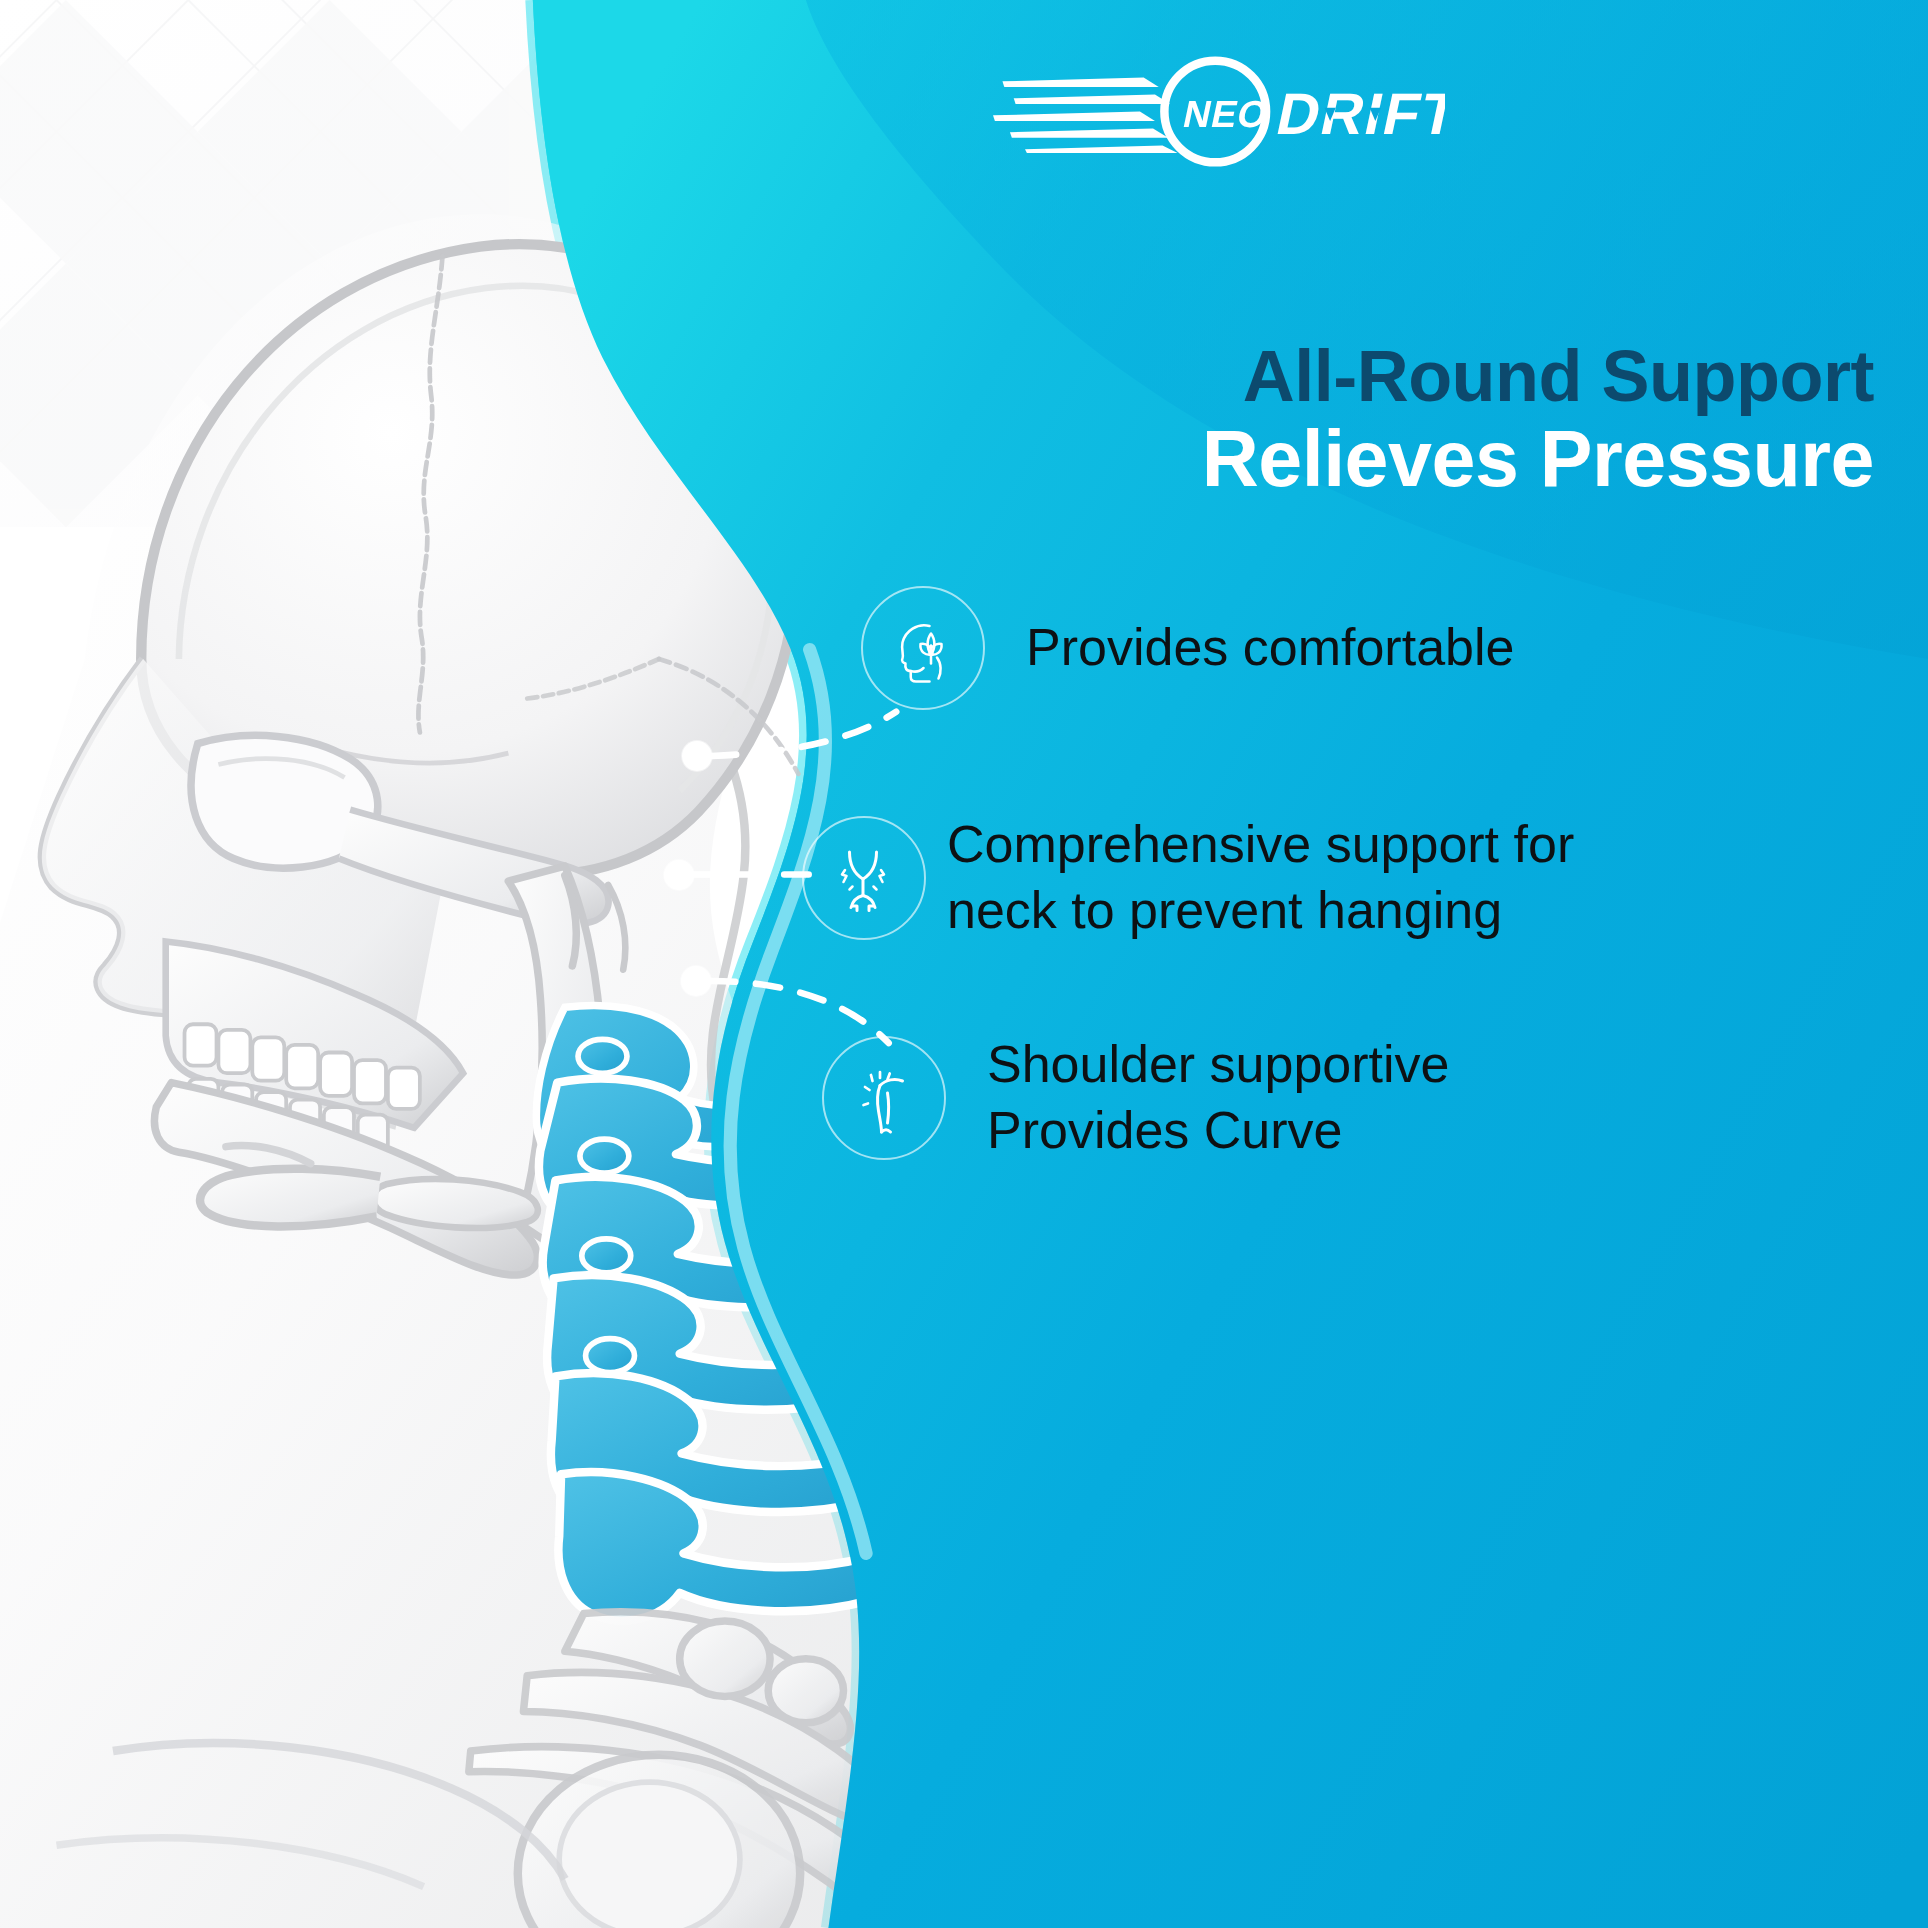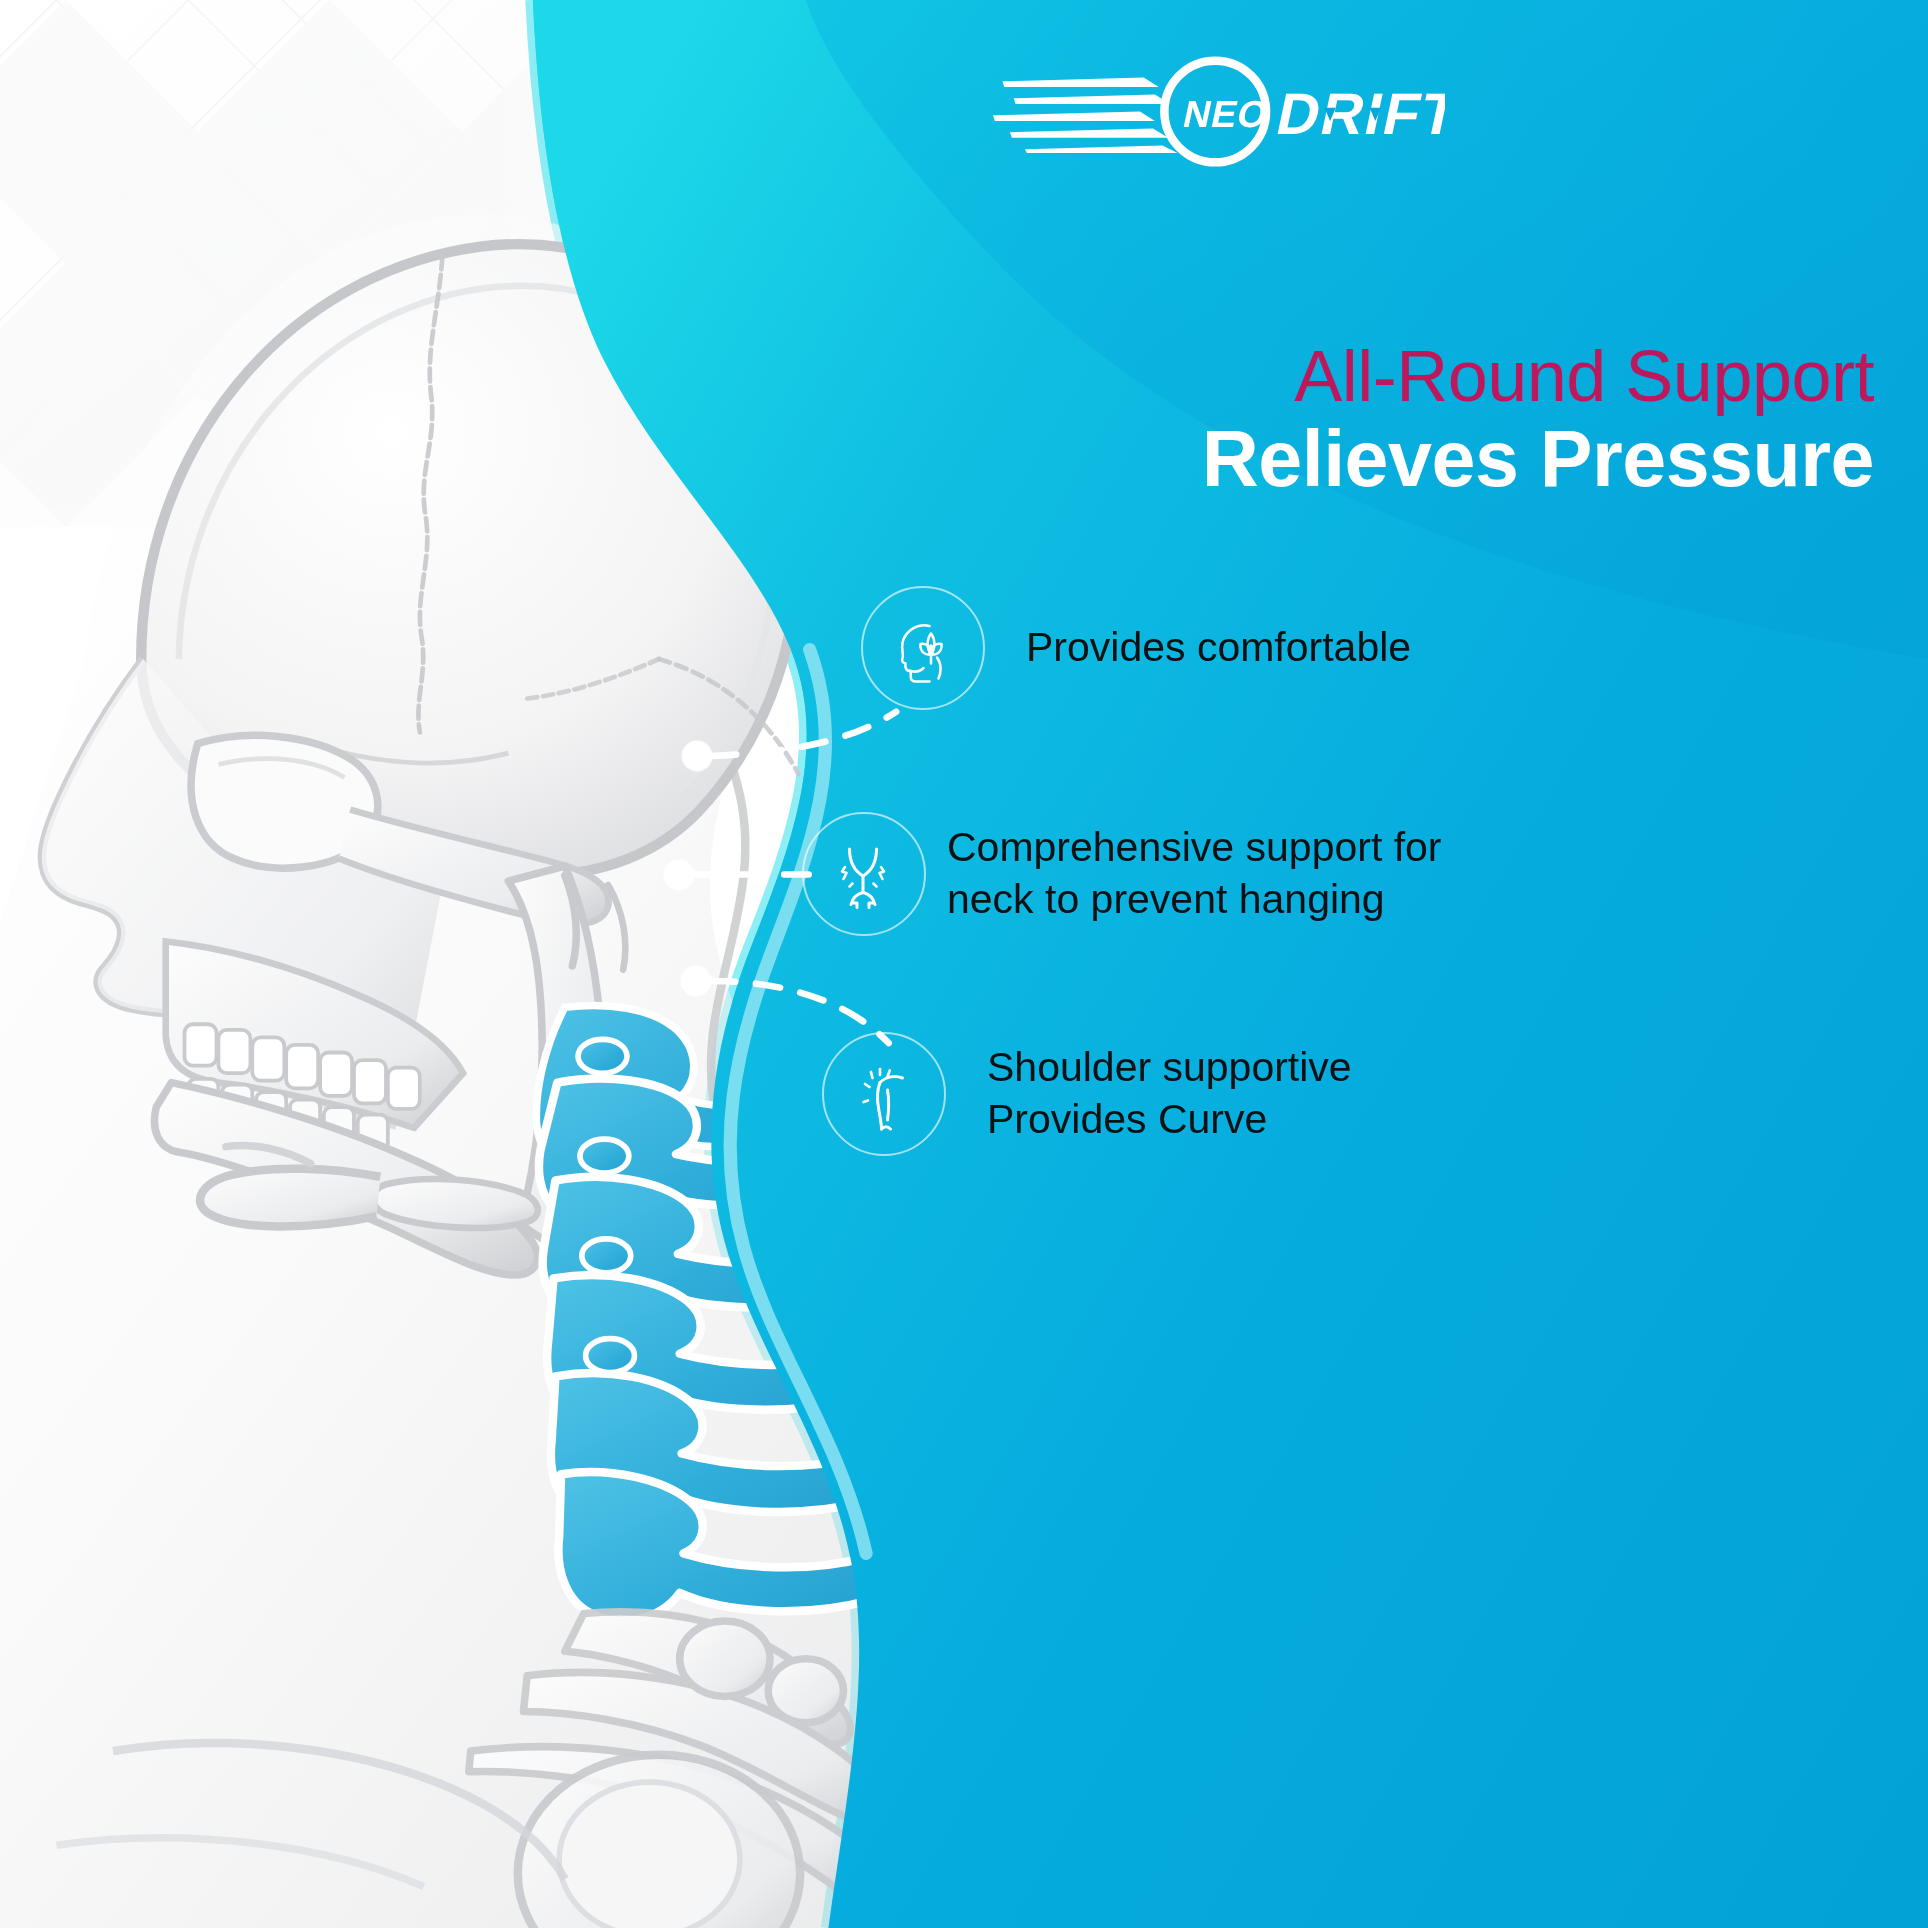--- a/index.html
+++ b/index.html
@@ -20,7 +20,7 @@
   
   #headline{position:absolute;left:876px;top:339px;width:998px;text-align:right;}
   .h-line1{
-    font-size:72px;line-height:1.05;font-weight:400;color:#be185d;
+    font-size:72px;line-height:1.05;font-weight:700;color:#0c4a6e;
     letter-spacing:-0.5px;white-space:nowrap;
   }
   .h-line2{

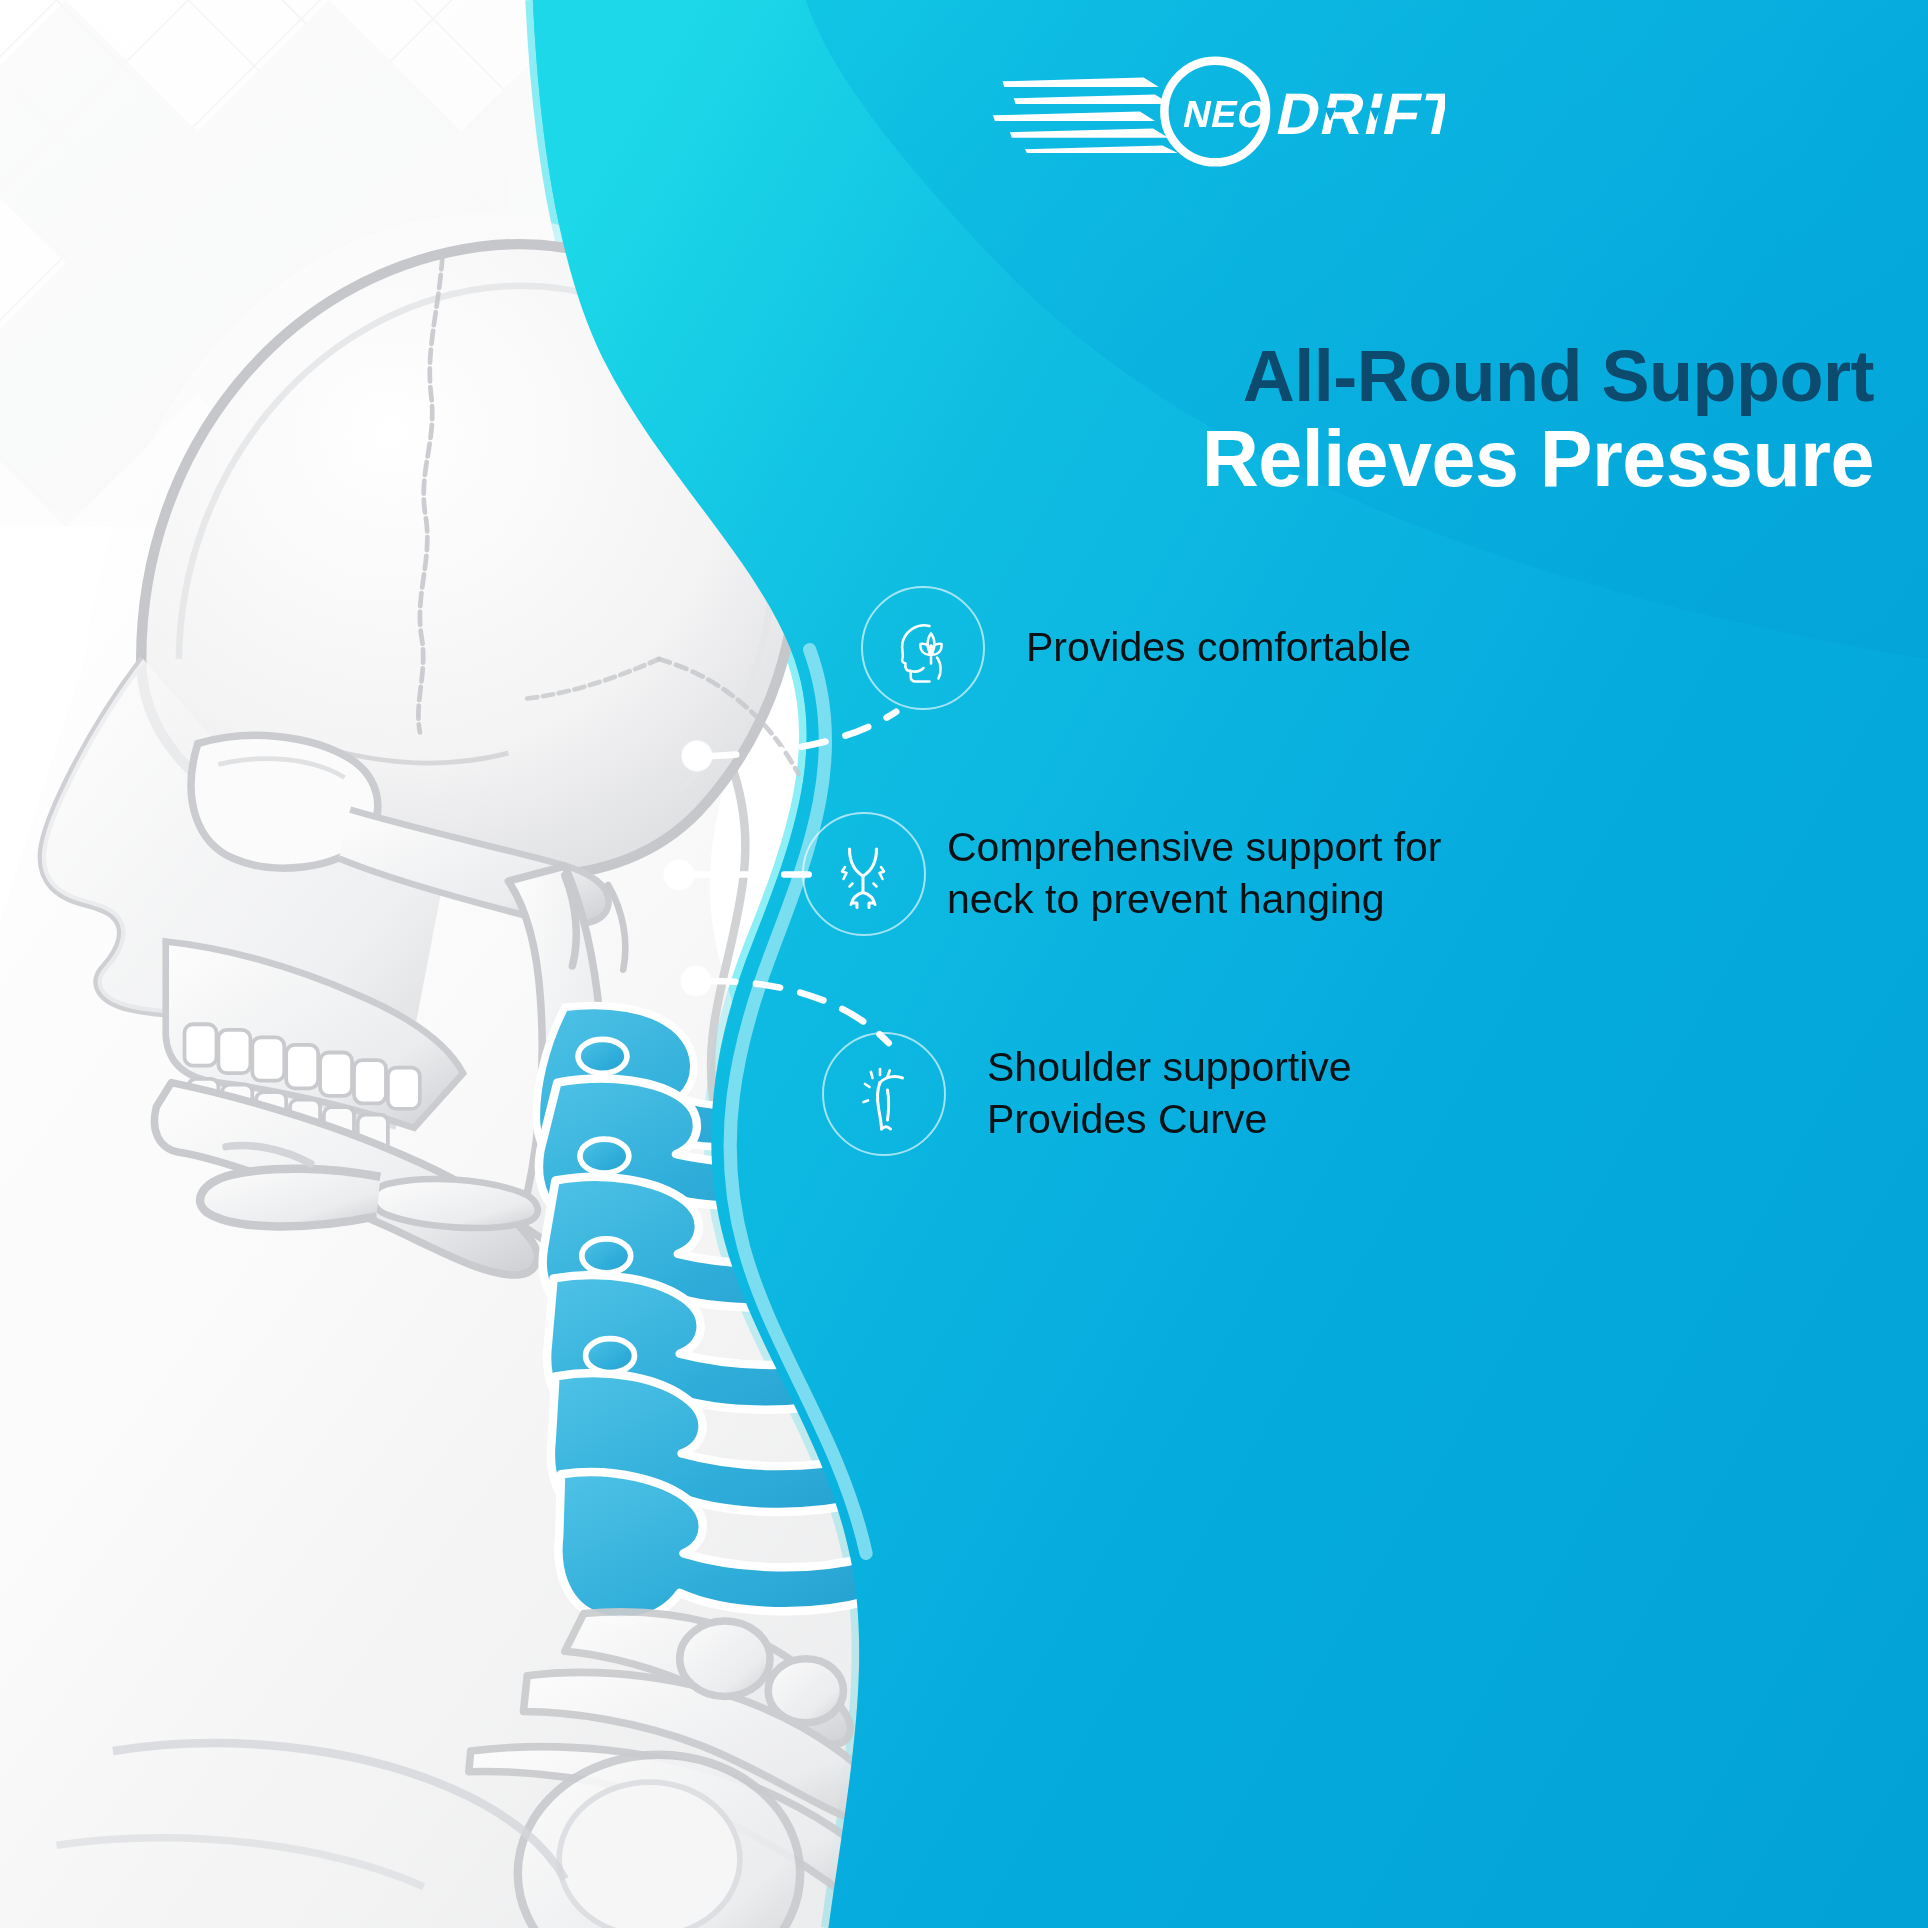--- a/index.html
+++ b/index.html
@@ -38,7 +38,7 @@
   }
   .f-icon svg{width:75px;height:75px;display:block;}
   .f-text{
-    margin-left:36px;color:#0d1114;font-size:41px;line-height:1.26;
+    margin-left:36px;color:#0d1114;font-size:52px;line-height:1.26;
     font-weight:400;white-space:nowrap;
   }
   #feature-1{left:861px;top:586px;}

